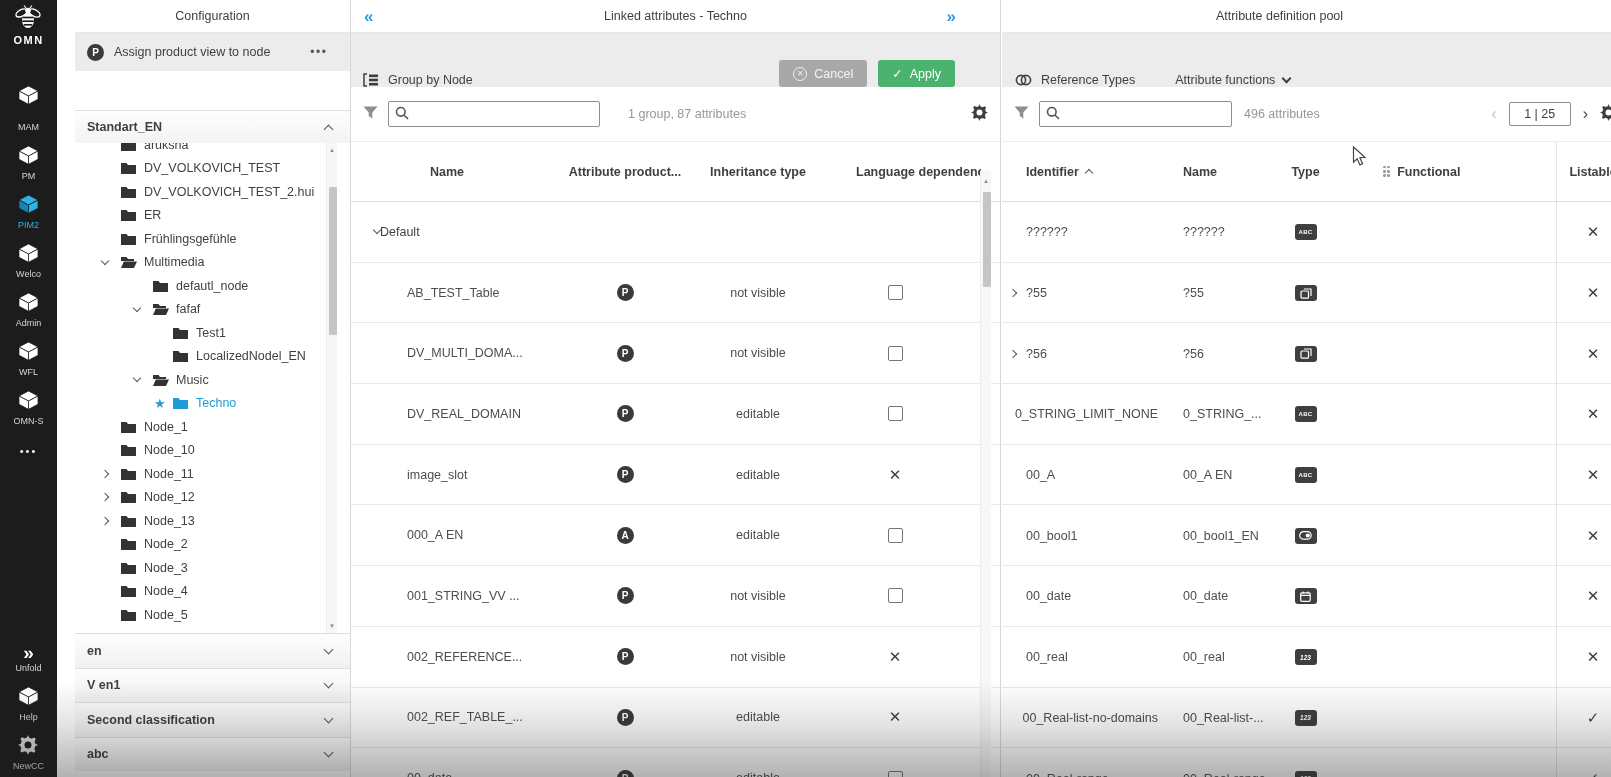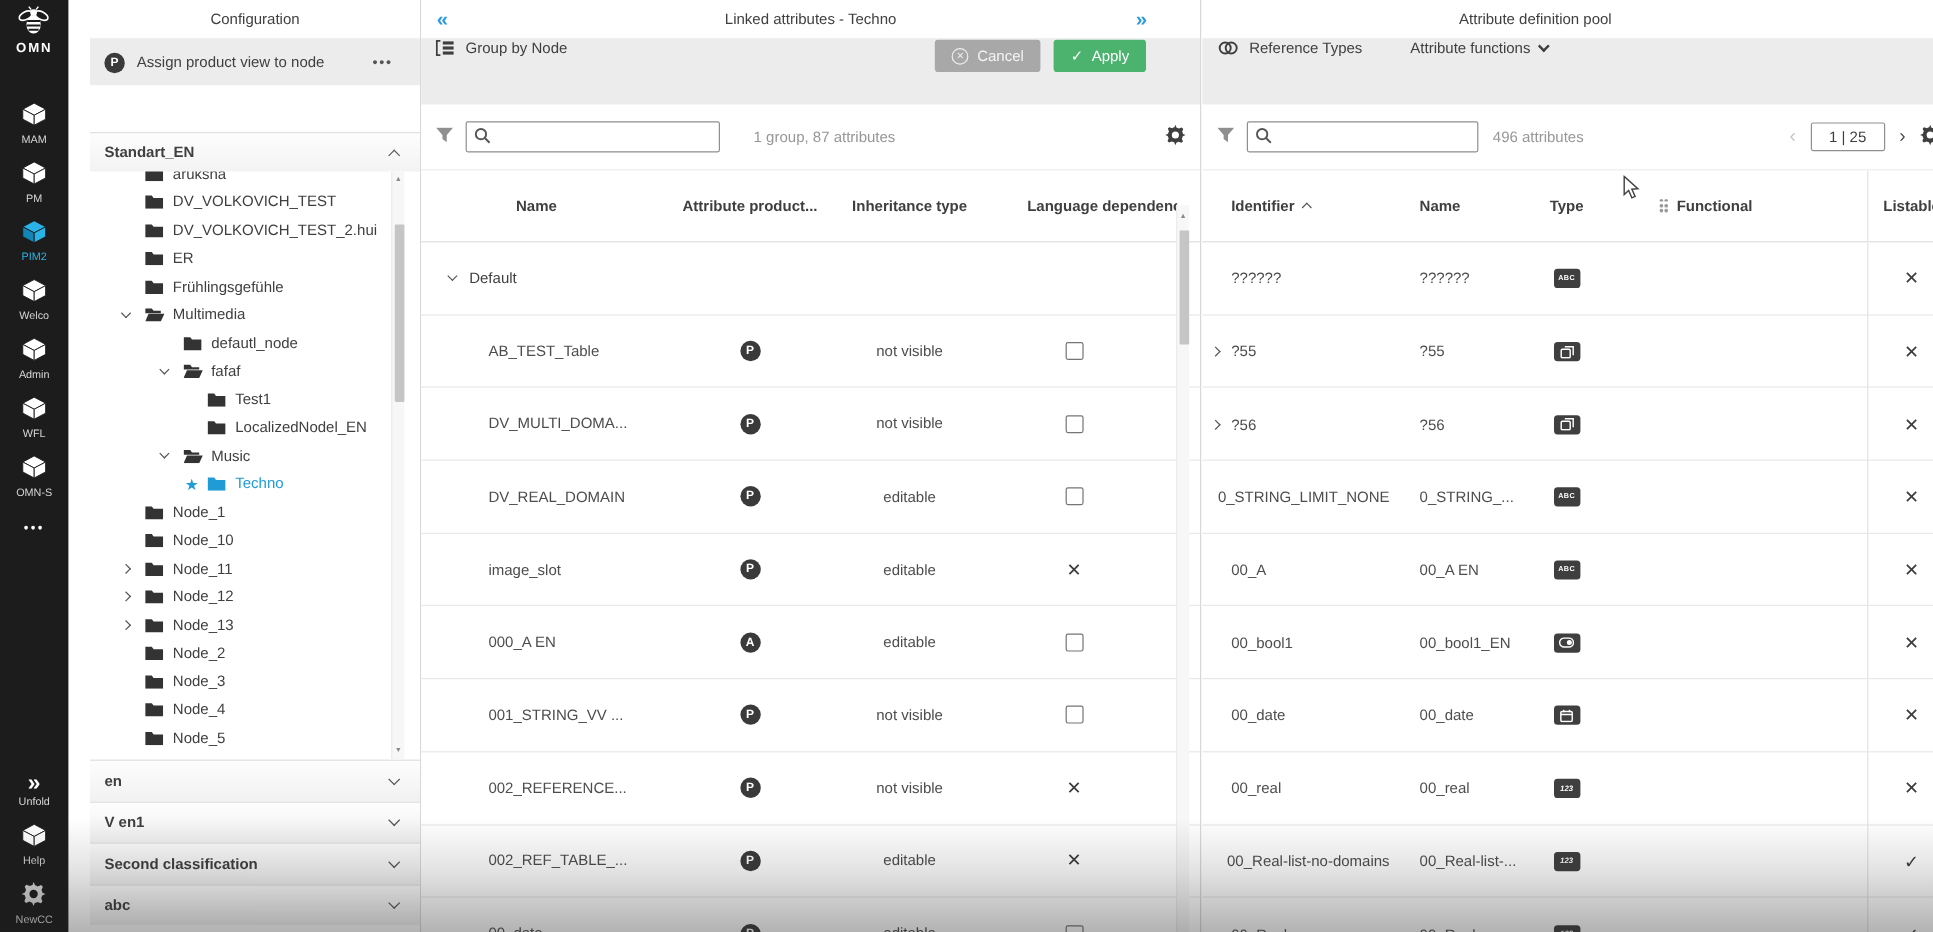--- a/index.html
+++ b/index.html
@@ -30,7 +30,7 @@
   .titlebar .ttl { font-size:12.5px; color:#3f3f3f; }
   .chev-dbl { position:absolute; top:7px; color:#2d9cdb; font-size:17px; font-weight:bold; cursor:pointer; }
   .chev-dbl.l { left:13px; } .chev-dbl.r { right:44px; }
-  .toolbar { height:54px; background:#ececec; display:flex; align-items:flex-start; padding:0 12px; }
+  .toolbar { height:54px; background:#ececec; display:flex; align-items:flex-end; padding:0 12px; }
   .filterrow { height:55px; display:flex; align-items:center; padding:0 12px; border-bottom:1px solid #ededed; }
   .searchbox { height:26px; border:1px solid #8f8f8f; border-radius:2px; background:#fff;
                display:flex; align-items:center; padding:0 6px; margin-left:10px; }

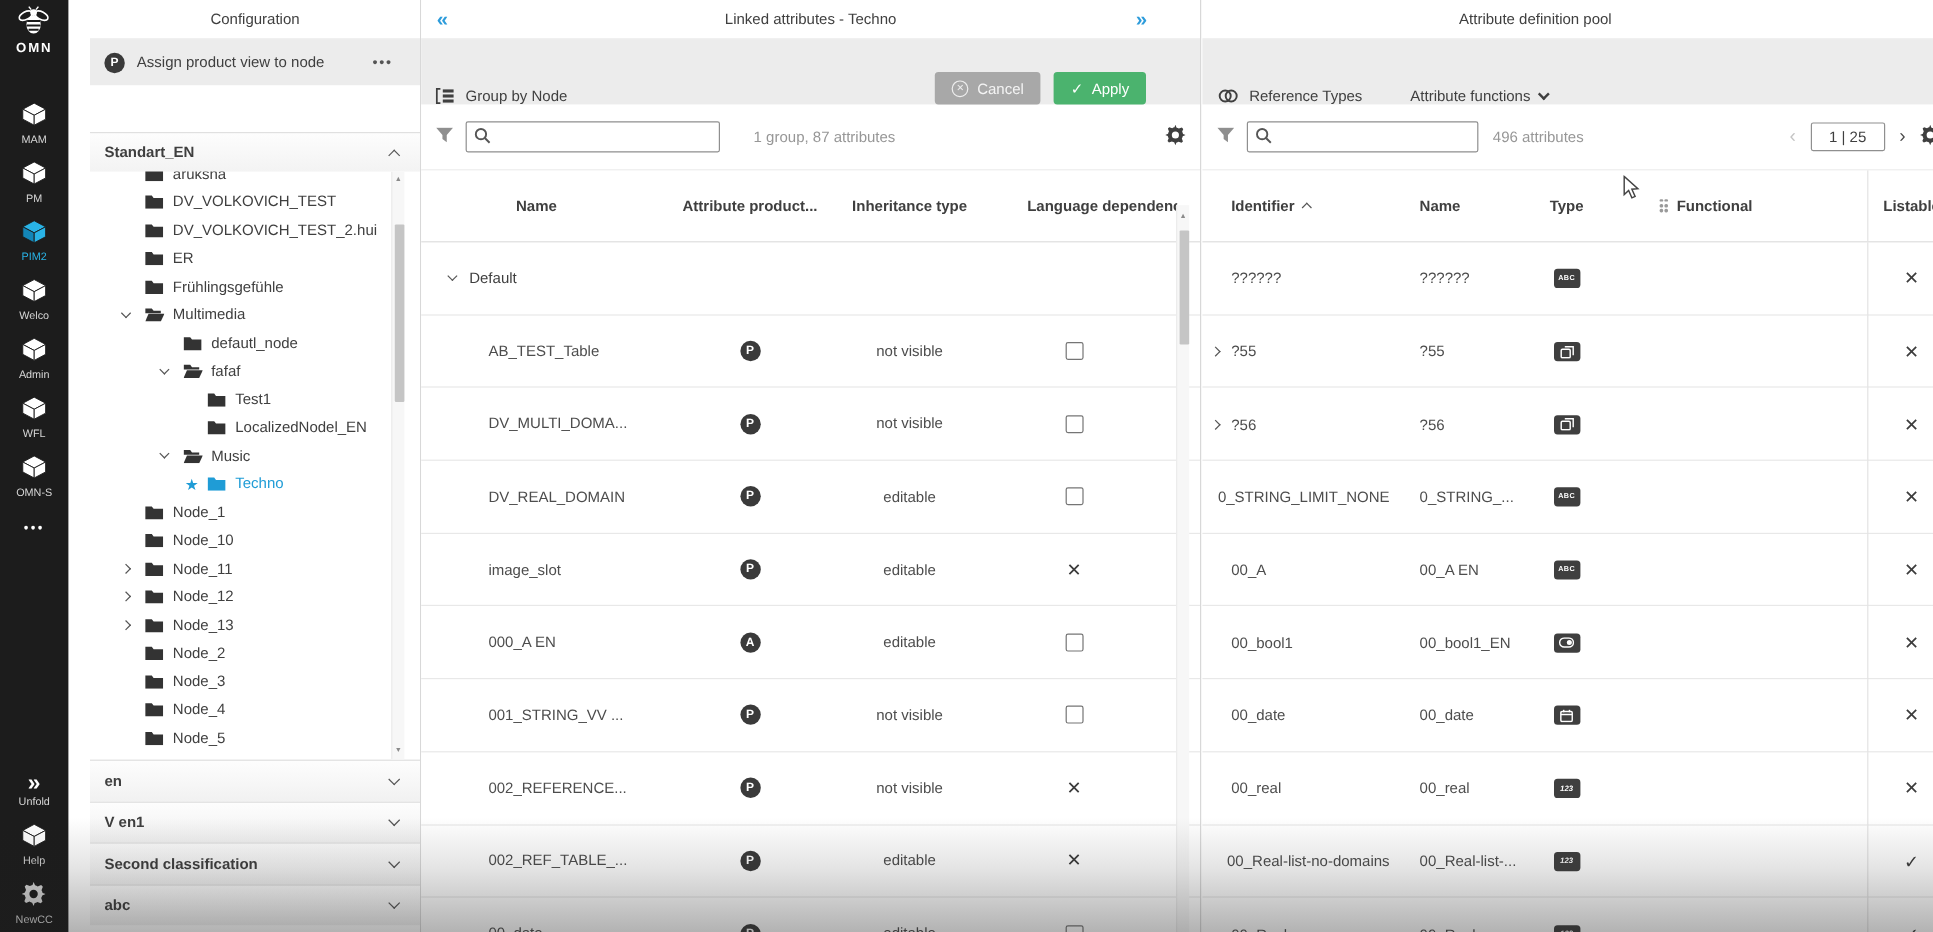--- a/index.html
+++ b/index.html
@@ -15,7 +15,7 @@
   .nav-item { display:flex; flex-direction:column; align-items:center; margin-bottom:13px; cursor:default; }
   .nav-item .lbl { font-size:9px; color:#d6d6d6; margin-top:3px; }
   .nav-item.active .lbl { color:#29b3e6; }
-  .nav-item.first { margin-top:26px; }
+  .nav-item.first { margin-top:26px;gap:11px; }
   .nav-dots { color:#fff; font-size:11px; letter-spacing:2px; margin-top:6px; }
   .nav-bottom { margin-top:auto; display:flex; flex-direction:column; align-items:center; }
   .unfold-glyph { color:#fff; font-size:19px; font-weight:bold; line-height:14px; }

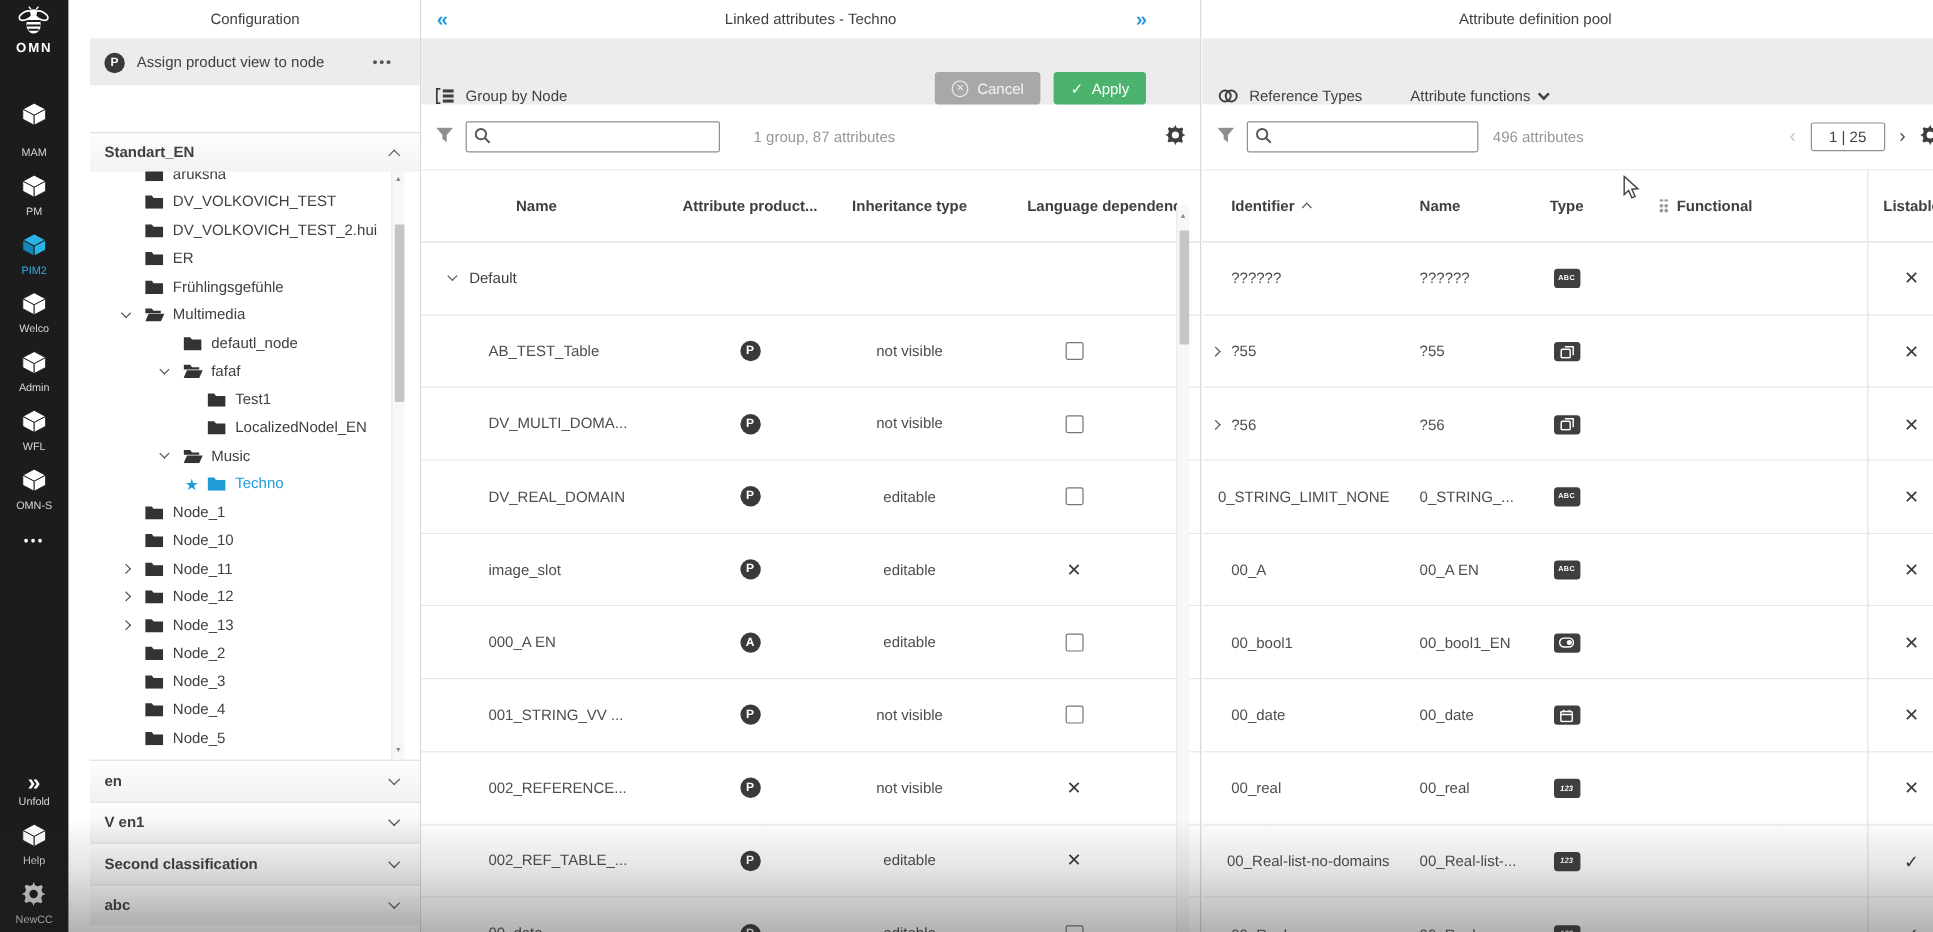--- a/index.html
+++ b/index.html
@@ -54,7 +54,7 @@
   .cell { font-size:12.5px; color:#4d4d4d; }
   .ctr { text-align:center; display:flex; align-items:center; justify-content:center; }
   .trow { height:60.7px; border-bottom:1px solid #e8e8e8; }
-  .grouprow { height:60.7px; border-bottom:1px solid #e8e8e8; display:flex; align-items:center; padding-left:23px; gap:11px; }
+  .grouprow { height:60.7px; border-bottom:1px solid #e8e8e8; display:flex; align-items:center; padding-left:23px; }
   .name-cell { padding-left:56px; overflow:hidden; white-space:nowrap; }
   .hdr-ctr { text-align:center; }
   .hdr-lang { padding-left:47px; overflow:hidden; white-space:nowrap; }

